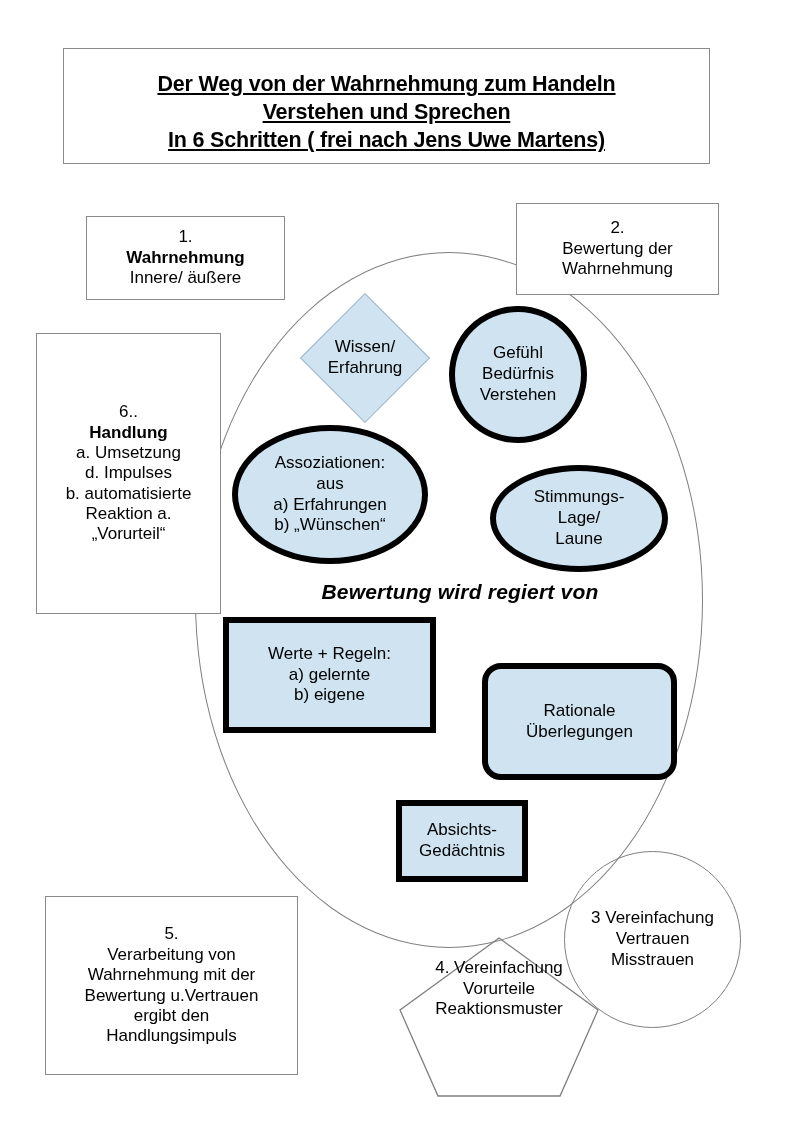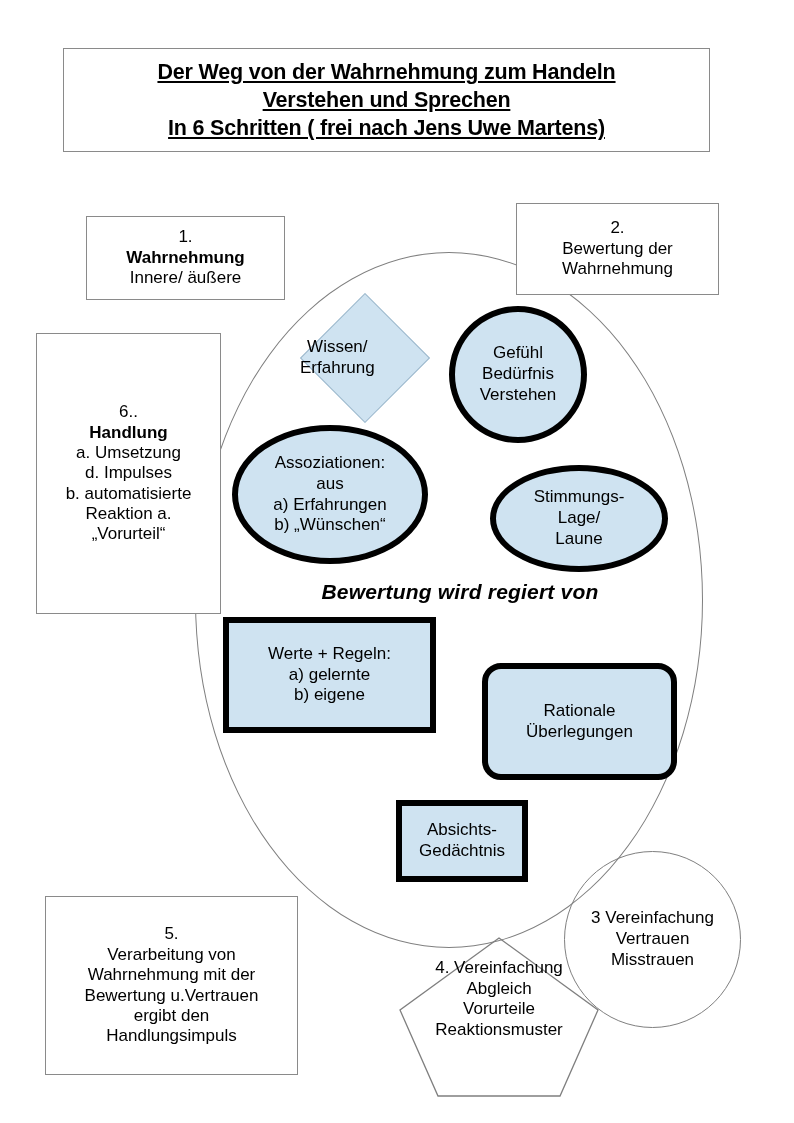--- a/index.html
+++ b/index.html
@@ -15,7 +15,7 @@
   .title-box{
     position:absolute;left:63px;top:48px;width:647px;
     border:1px solid #8a8a8a;background:#ffffff;
-    box-sizing:border-box;padding:10px 4px 8px 4px;
+    box-sizing:border-box;padding:22px 4px 8px 4px;
     text-align:center;z-index:6;
   }
   .title-line{

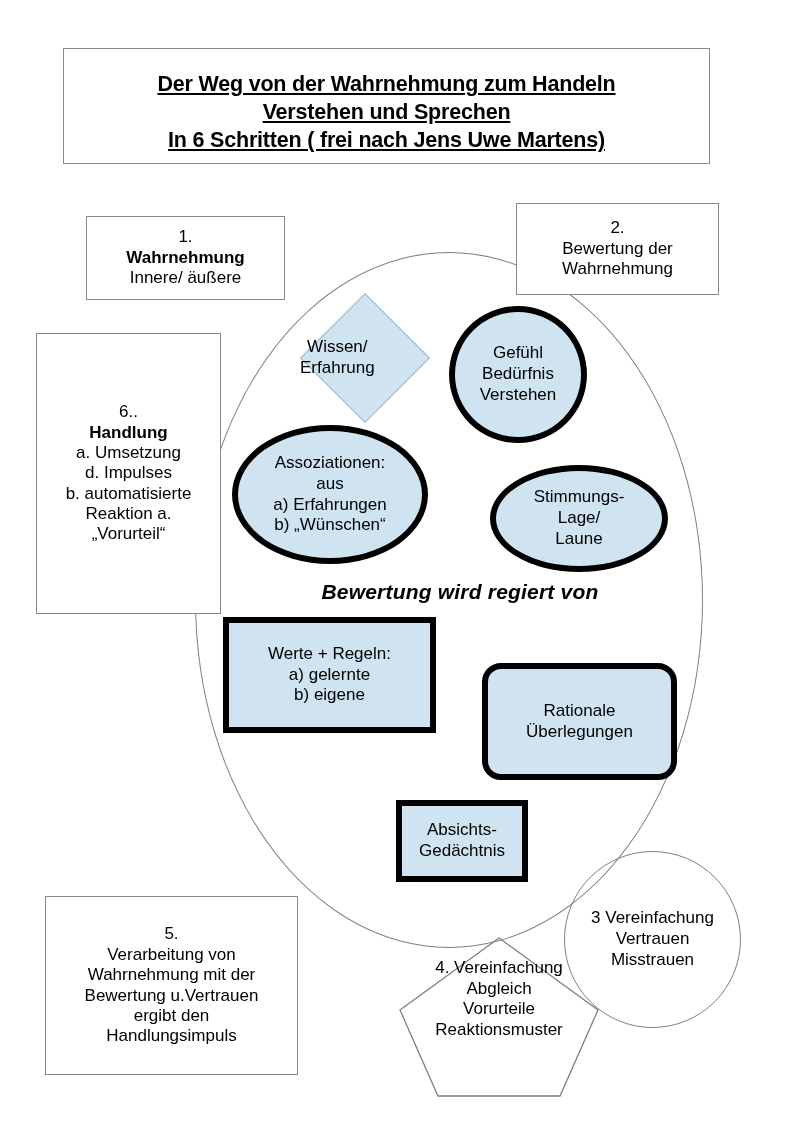--- a/index.html
+++ b/index.html
@@ -69,7 +69,7 @@
   }
   #sh-wissen-lbl{
     position:absolute;left:0;top:0;width:130px;height:130px;
-    display:flex;align-items:center;
+    display:flex;align-items:center;justify-content:center;
     text-align:center;font-size:17px;line-height:1.22;
   }
 

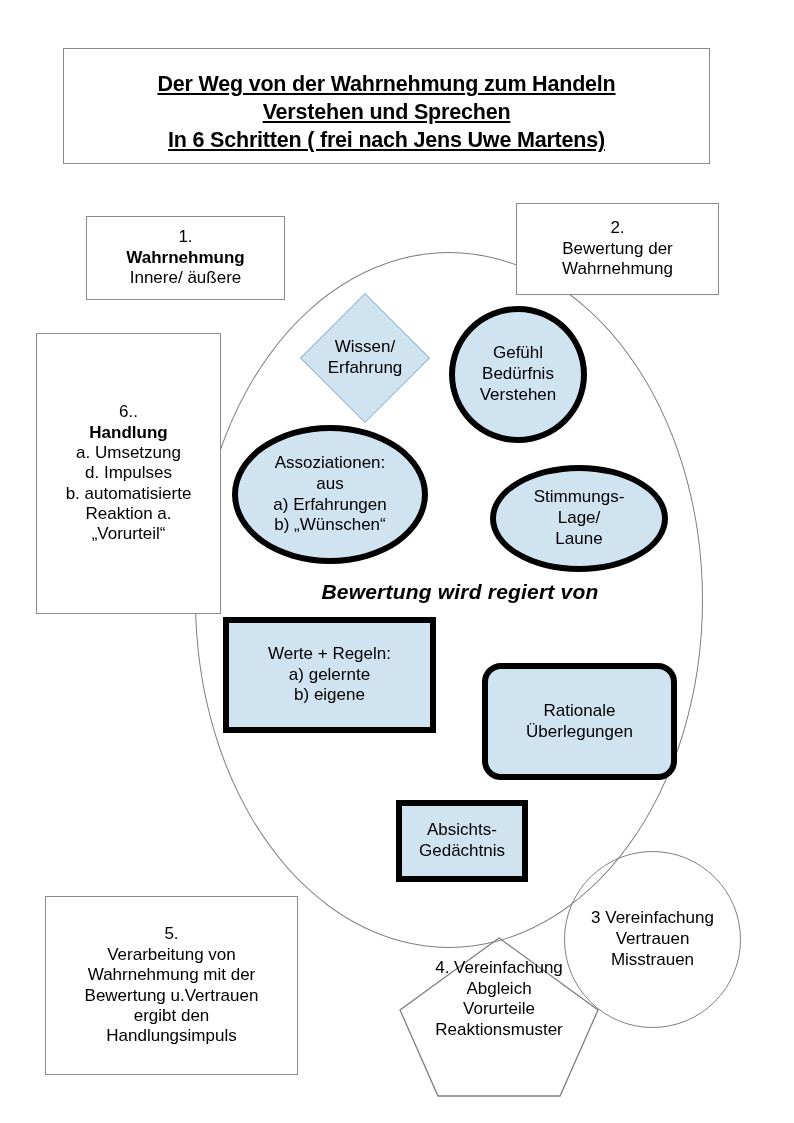--- a/index.html
+++ b/index.html
@@ -219,7 +219,6 @@
     </svg>
     <div class="txt">
       <div>4. Vereinfachung</div>
-      <div>Abgleich</div>
       <div>Vorurteile</div>
       <div>Reaktionsmuster</div>
     </div>

